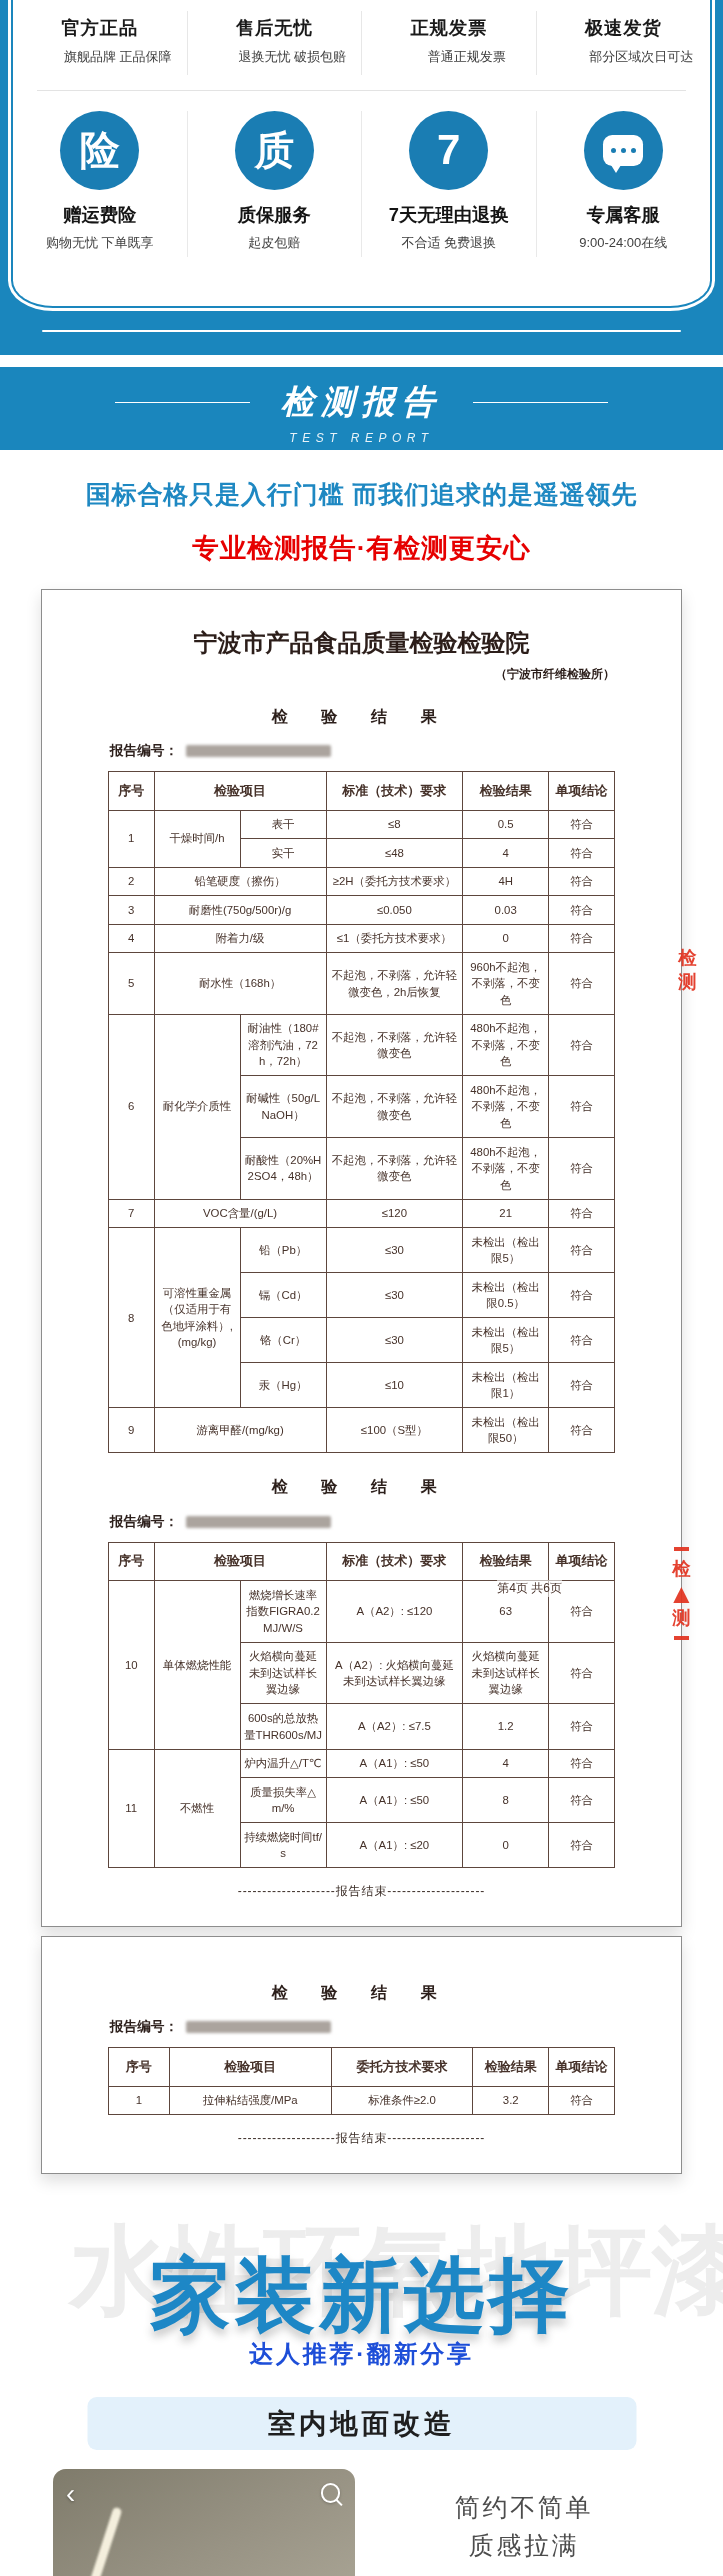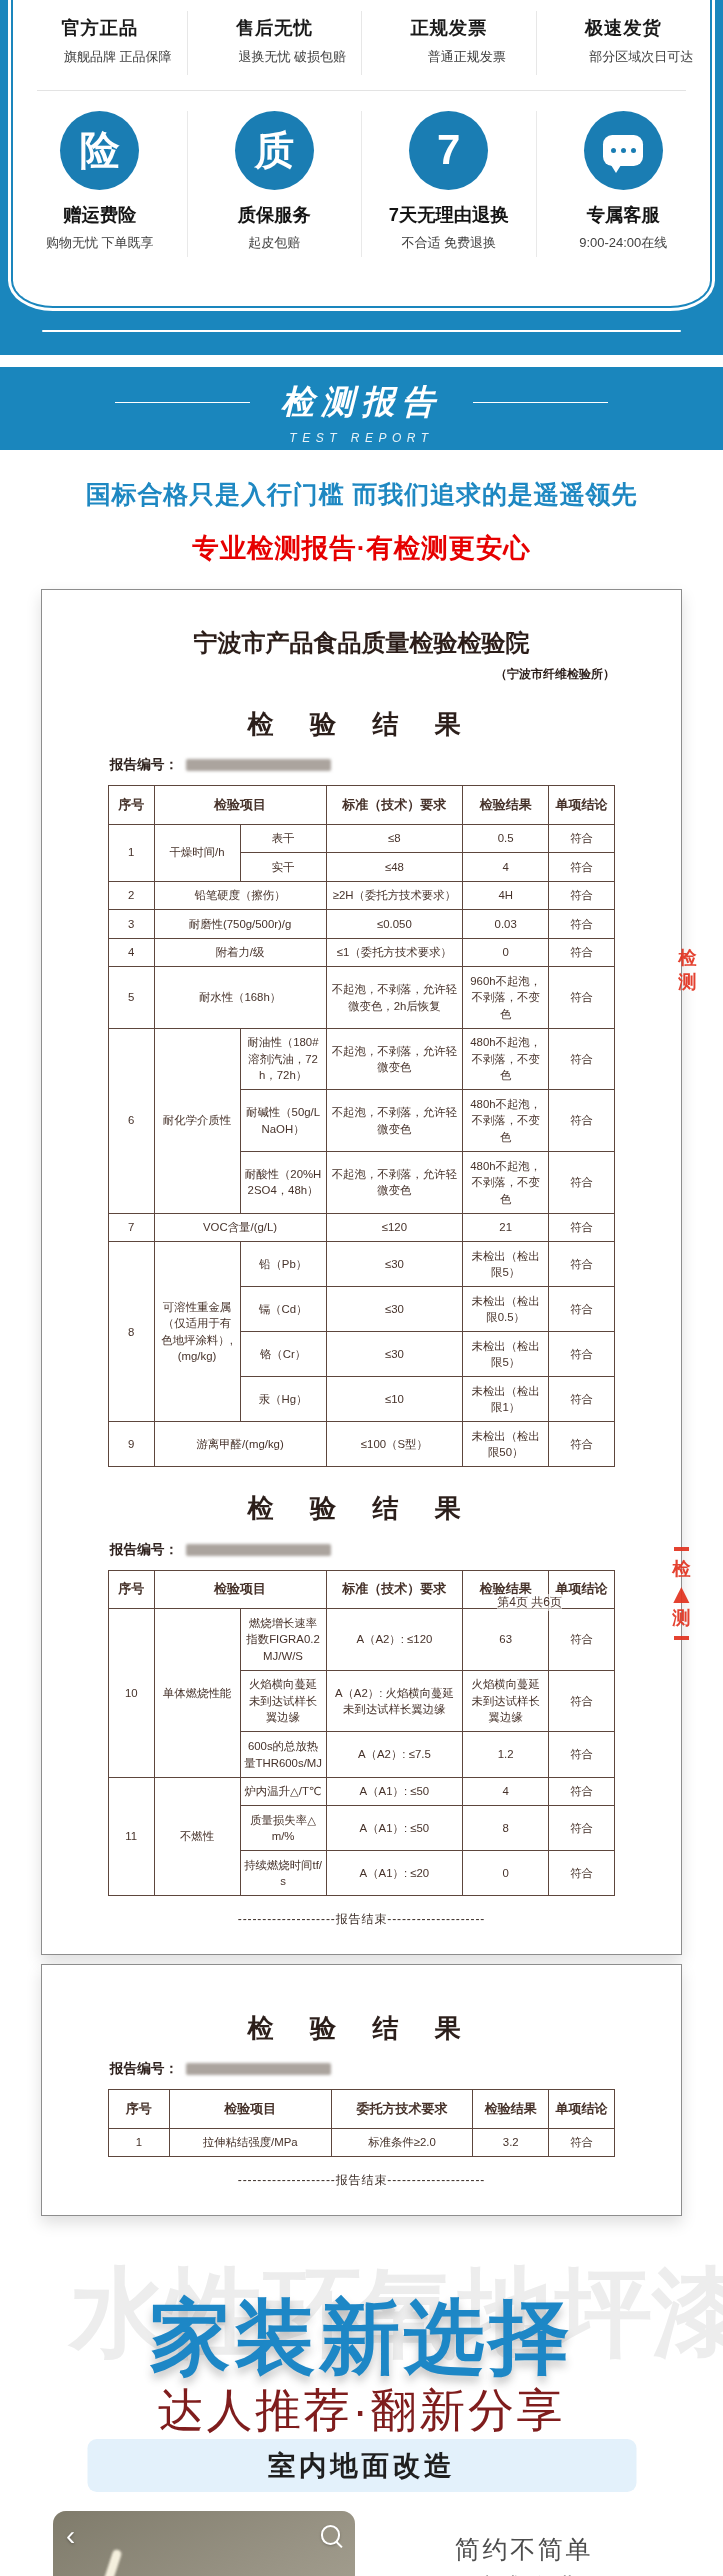--- a/index.html
+++ b/index.html
@@ -53,7 +53,7 @@
   .rbox.b{margin-top:9.2px;padding-top:22px;}
   .org{font-size:24px;font-weight:bold;text-align:center;color:#2c1e1a;}
   .org-sub{font-size:12px;font-weight:bold;text-align:right;margin-top:7.3px;color:#2c1e1a;}
-  .sec-title{font-size:26px;font-weight:bold;letter-spacing:14.6px;text-align:center;margin:24px 0 14.6px;color:#2c1f1b;}
+  .sec-title{font-size:16px;font-weight:bold;letter-spacing:14.6px;text-align:center;margin:24px 0 14.6px;color:#2c1f1b;}
   .rep-no{font-size:13.7px;font-weight:bold;margin:0 0 11px 1.8px;color:#2c1f1b;}
   .redact{display:inline-block;width:145px;height:12px;background:#aba49e;border-radius:1.8px;
           vertical-align:-1.8px;margin-left:7.3px;filter:blur(1.8px);}

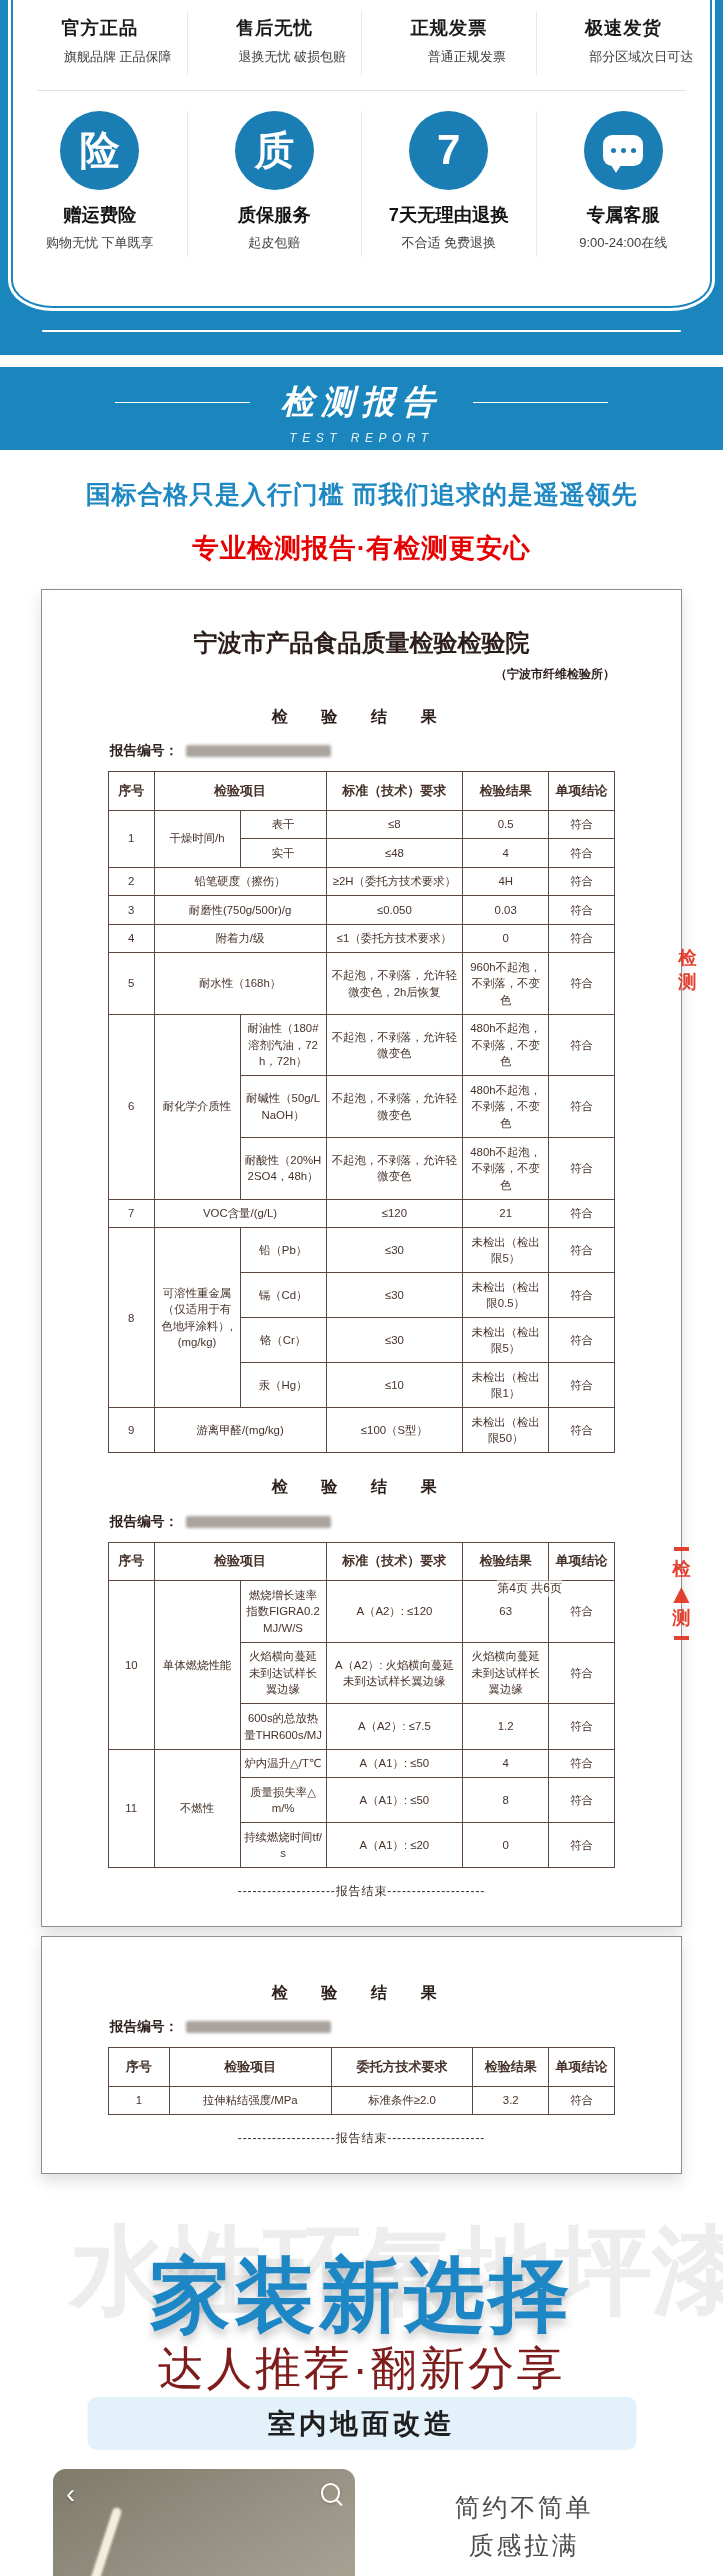--- a/index.html
+++ b/index.html
@@ -77,8 +77,8 @@
       color:#ededed;letter-spacing:0;white-space:nowrap;margin-left:48px;}
   .bigblue{position:absolute;top:53px;left:0;width:100%;text-align:center;font-size:81px;font-weight:900;
       color:#1d87c6;letter-spacing:3.7px;text-shadow:0 5.5px 8.2px rgba(50,50,50,.28);}
-  .daren{position:absolute;top:149px;left:0;width:100%;text-align:center;font-size:46px;font-weight:400;
-      color:#7f1d1d;letter-spacing:2.7px;}
+  .daren{position:absolute;top:149px;left:0;width:100%;text-align:center;font-size:24px;font-weight:700;
+      color:#1d4ed8;letter-spacing:2.7px;}
   .pill{position:absolute;top:208px;left:50%;transform:translateX(-50%);width:549px;height:53px;
       background:#e3f1fb;border-radius:9.2px;display:flex;align-items:center;justify-content:center;
       font-size:27.5px;font-weight:bold;color:#1f1f1f;letter-spacing:3.7px;}

